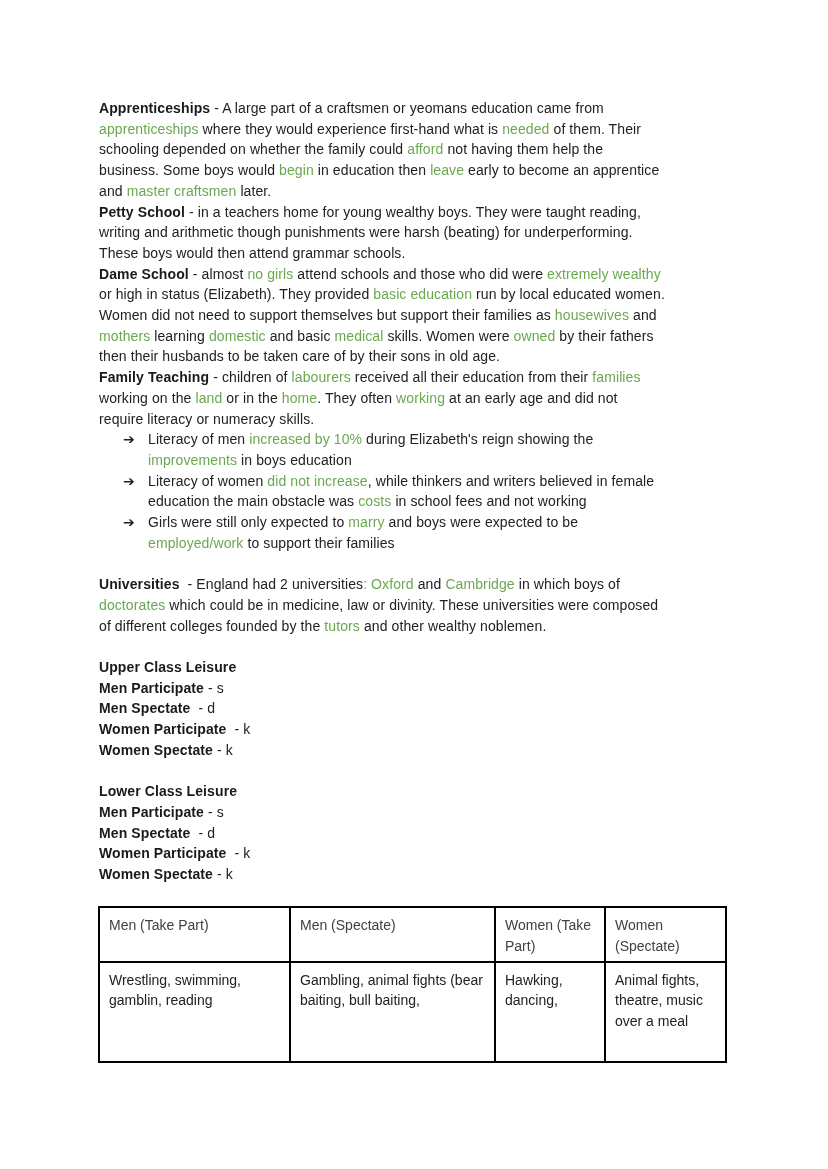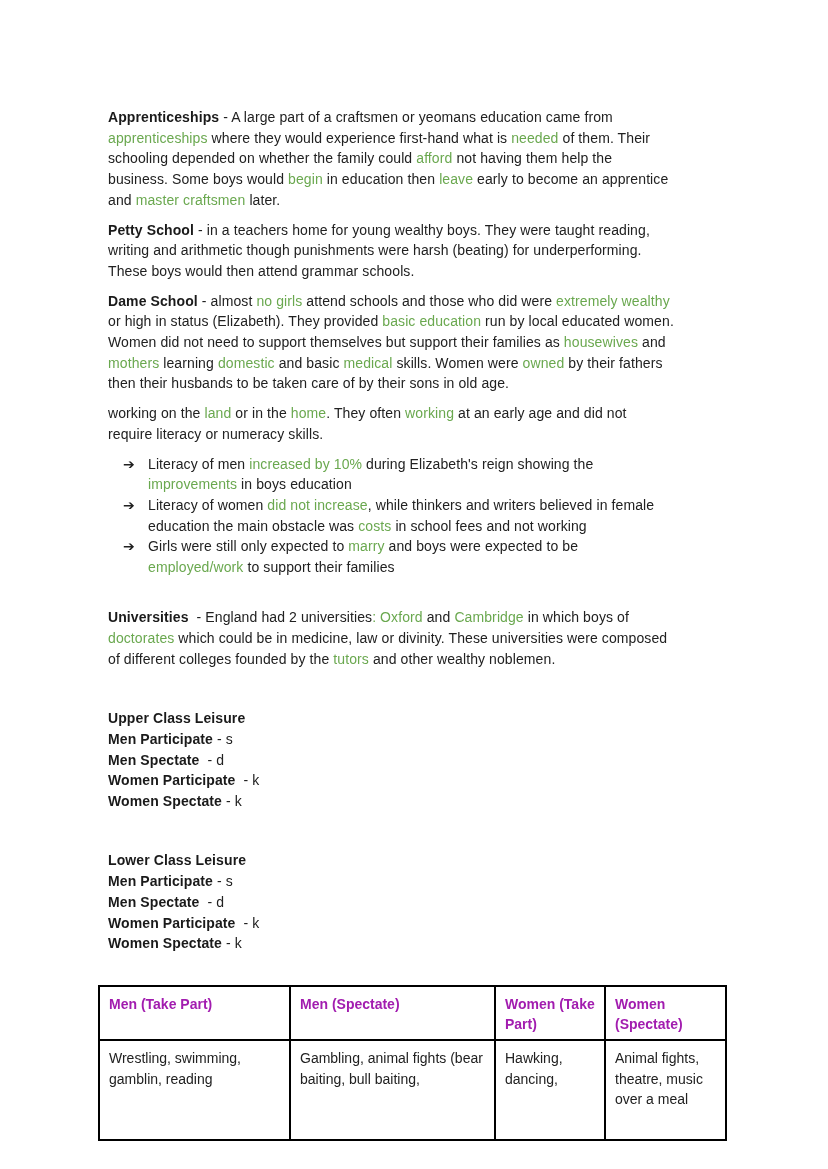--- a/index.html
+++ b/index.html
@@ -22,7 +22,7 @@
   .seg-normal{color:#212121;font-weight:400;}
   .seg-bold{color:#1a1a1a;font-weight:700;}
   .seg-green{color:#6aa84f;font-weight:400;}
-  .para{margin:9px;}
+  .para{margin:0;}
   .bullet-list{margin:0;}
   .bullet-item .line{padding-left:49px;position:relative;}
   .bullet-arrow{

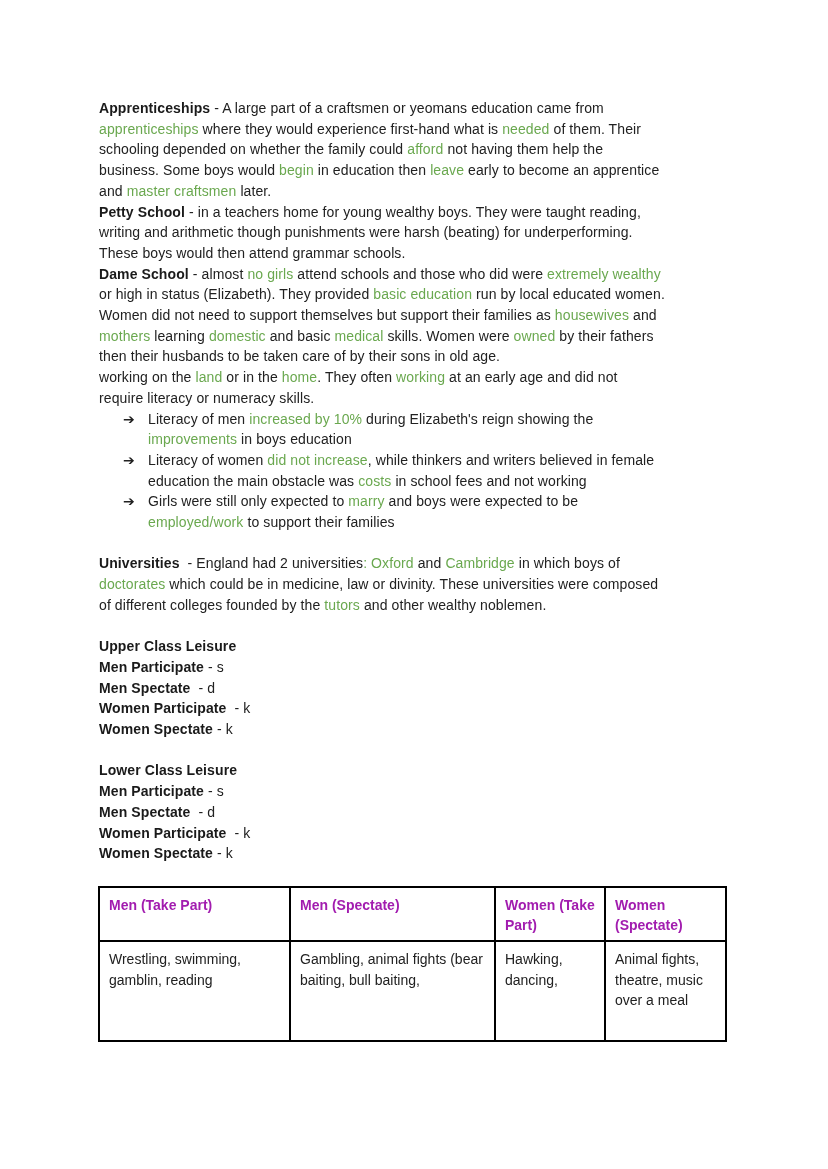--- a/index.html
+++ b/index.html
@@ -81,6 +81,7 @@
         <div class="line"><span class="seg-normal">then their husbands to be taken care of by their sons in old age.</span></div>
       </div>
       <div class="para">
+        <div class="line"><span class="seg-bold">Family Teaching</span><span class="seg-normal"> - children of </span><span class="seg-green">labourers</span><span class="seg-normal"> received all their education from their </span><span class="seg-green">families</span></div>
         <div class="line"><span class="seg-normal">working on the </span><span class="seg-green">land</span><span class="seg-normal"> or in the </span><span class="seg-green">home</span><span class="seg-normal">. They often </span><span class="seg-green">working</span><span class="seg-normal"> at an early age and did not</span></div>
         <div class="line"><span class="seg-normal">require literacy or numeracy skills.</span></div>
       </div>

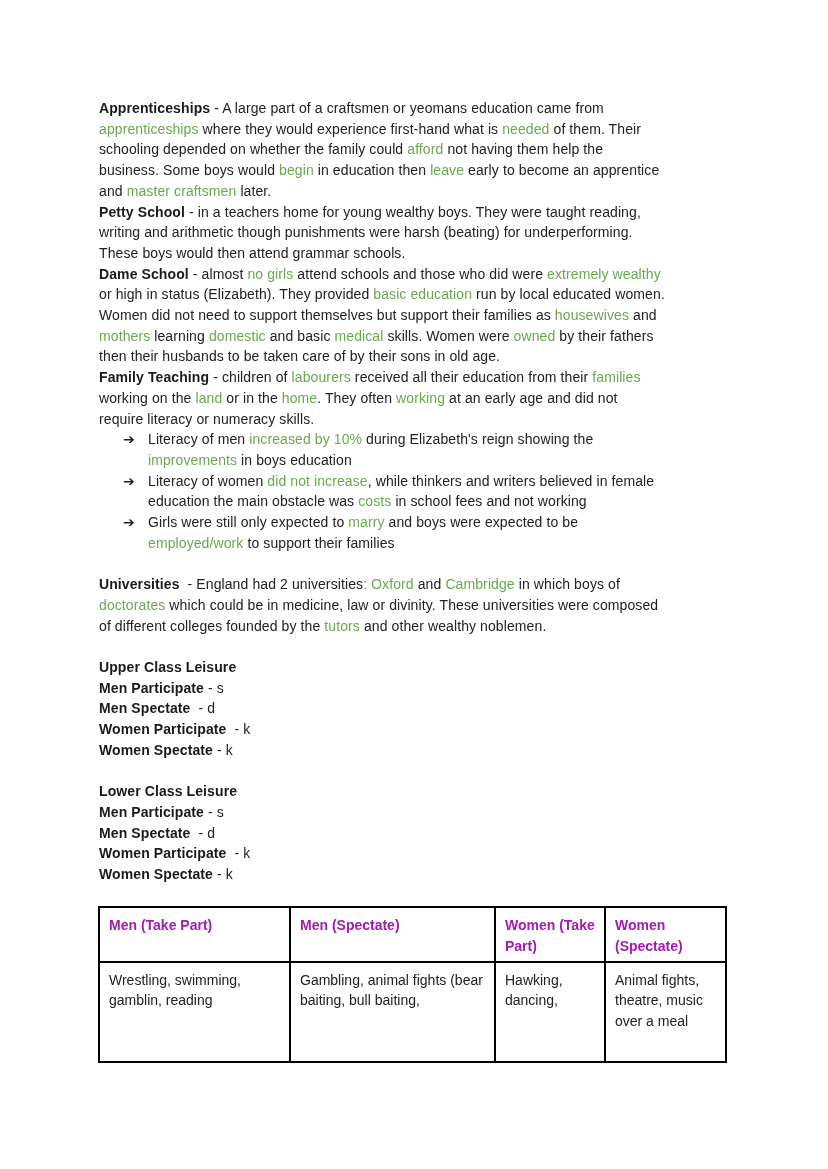--- a/index.html
+++ b/index.html
@@ -46,7 +46,7 @@
     box-sizing:border-box;
   }
   table.leisure-table th{
-    font-weight:700;color:#a21caf;height:50px;
+    font-weight:400;color:#404040;height:50px;
   }
   table.leisure-table td{
     font-weight:400;color:#212121;height:100px;

